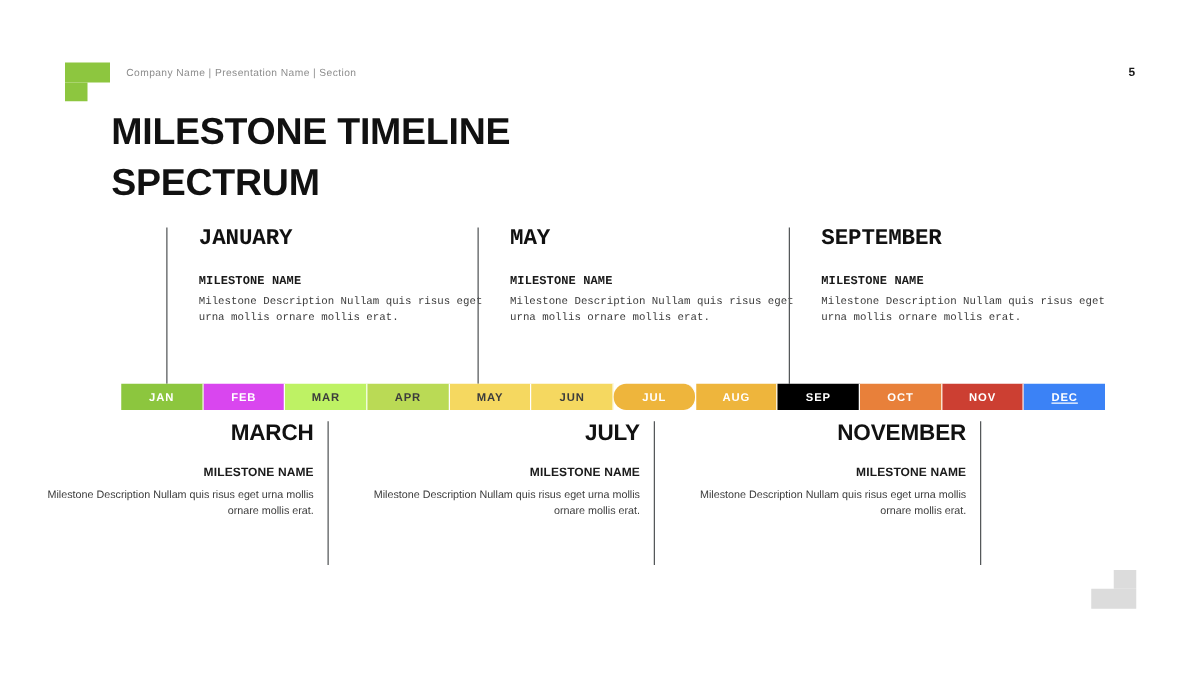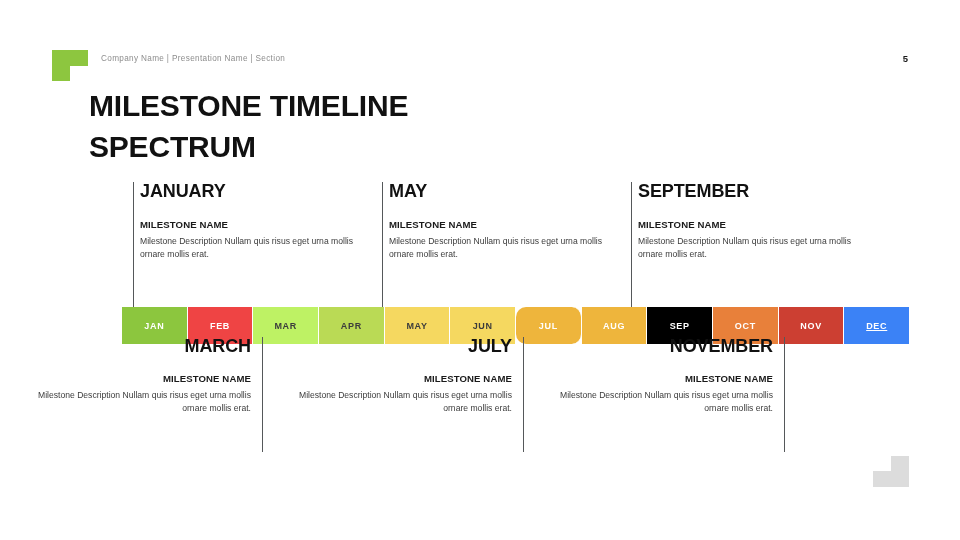--- a/index.html
+++ b/index.html
@@ -76,9 +76,10 @@
     width: 240px;
   }
   .milestone.top {
-    padding-left: 6px;
+    padding-left: 25px;
     border-left: 1.6px solid #55585a;
     text-align: left;
+    font-family: Liberation Mono, monospace;
   }
   .milestone.bottom {
     padding-right: 11px;

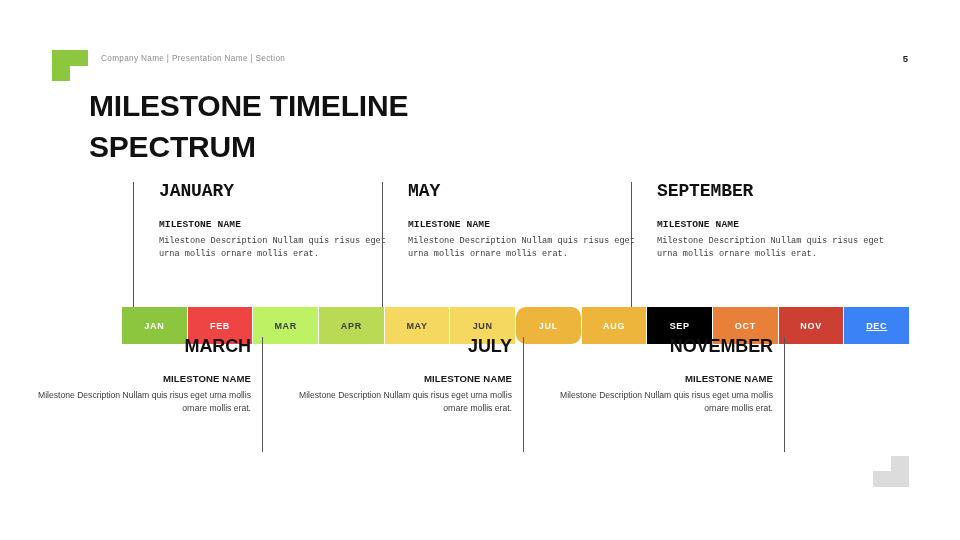--- a/index.html
+++ b/index.html
@@ -112,10 +112,10 @@
   
   .timeline-bar {
     position: absolute;
-    left: 98px;
+    left: 73px;
     top: 307px;
     width: 787px;
-    height: 37px;
+    height: 21px;
     display: flex;
     padding-left: 24px;
   }

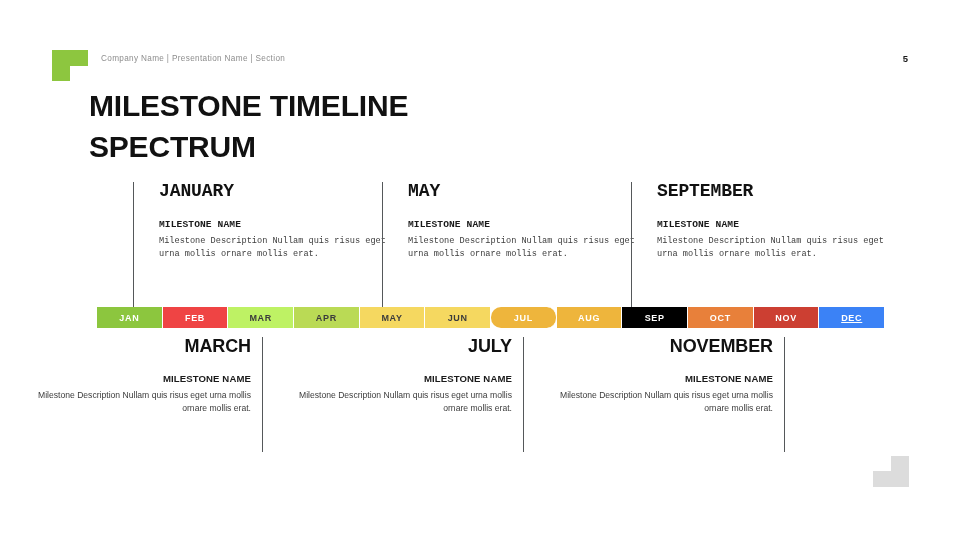--- a/index.html
+++ b/index.html
@@ -190,7 +190,7 @@
 
 <div class="timeline-bar">
   <div class="month-cell" style="background: rgb(140, 198, 62); color: rgb(255, 255, 255);">JAN</div>
-  <div class="month-cell" style="background: #ef4444; color: rgb(255, 255, 255);">FEB</div>
+  <div class="month-cell" style="background: #d946ef; color: rgb(255, 255, 255);">FEB</div>
   <div class="month-cell" style="background: #bef264; color: rgb(60, 60, 60);">MAR</div>
   <div class="month-cell" style="background: rgb(186, 218, 85); color: rgb(60, 60, 60);">APR</div>
   <div class="month-cell" style="background: rgb(245, 216, 96); color: rgb(60, 60, 60);">MAY</div>

